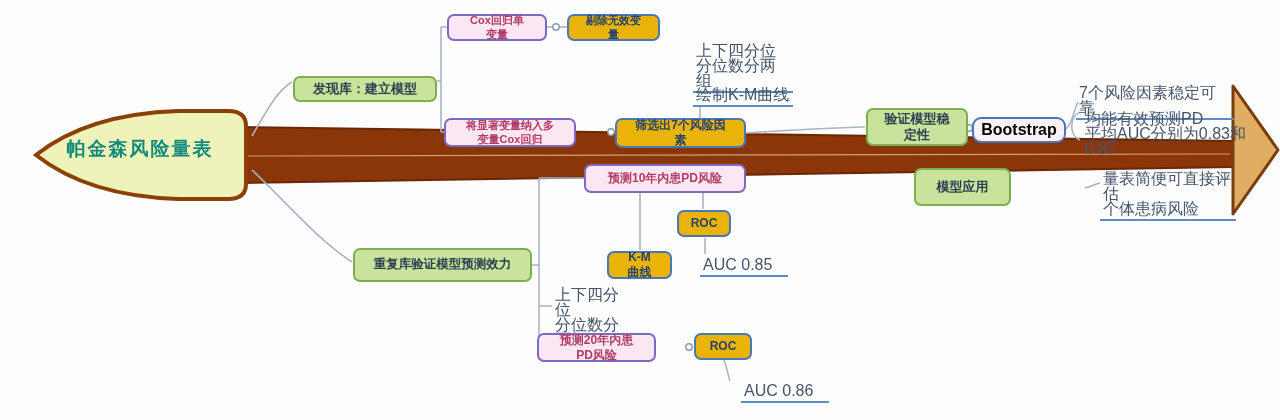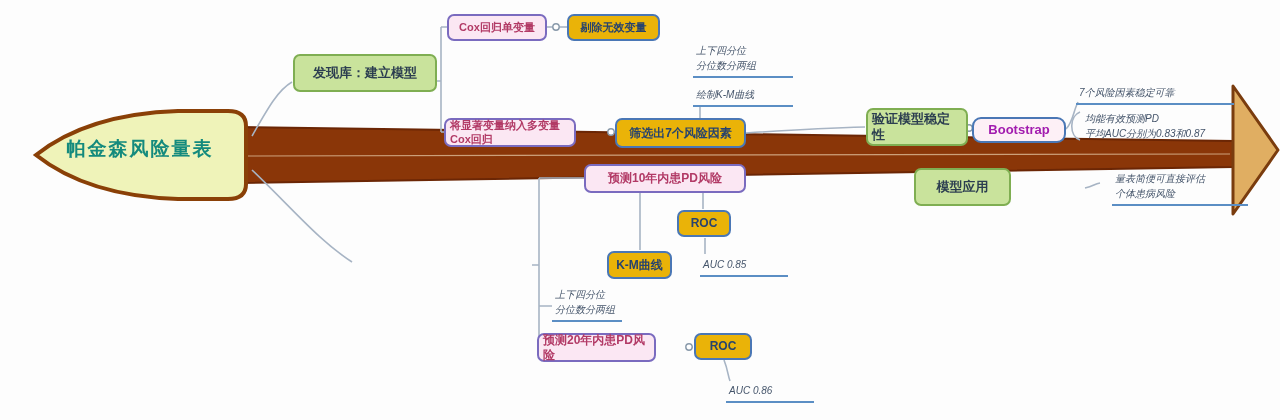--- a/index.html
+++ b/index.html
@@ -12,7 +12,7 @@
   .node{
     position:absolute;box-sizing:border-box;border-radius:7px;
     display:flex;align-items:center;justify-content:center;flex-direction:column;
-    line-height:1.25;padding:2px 4px;
+    text-align:center;line-height:1.25;padding:2px 16px;
   }
   .green{background:#c9e39c;border:2px solid #7fae52;color:#2c3e50;font-weight:bold;font-size:13px;}
   .pink{background:#fbe7f3;border:2px solid #7a6bbf;color:#b23a66;font-weight:bold;font-size:12px;}

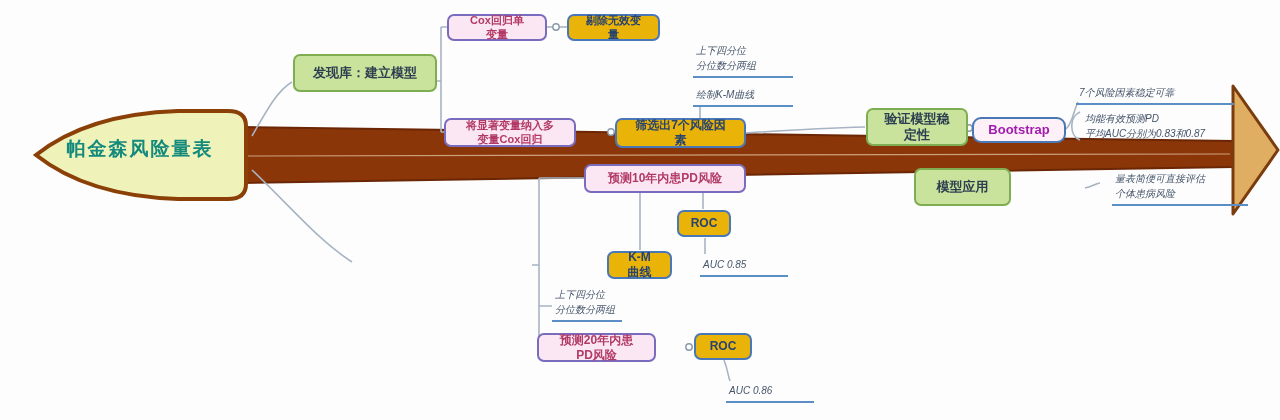--- a/index.html
+++ b/index.html
@@ -20,8 +20,8 @@
   .blue{background:#eab308;border:2px solid #4a77b5;color:#27436e;font-weight:bold;font-size:12px;}
   .boot{background:#fdf0f6;border:2px solid #4a77b5;color:#a21caf;font-weight:bold;font-size:13px;border-radius:9px;}
   .note{
-    position:absolute;box-sizing:border-box;color:#44546a;font-size:10px;line-height:15px;
-    text-align:left;padding:1px 3px 3px 3px;border-bottom:2px solid #5b8ec4;font-style:italic;
+    position:absolute;box-sizing:border-box;color:#44546a;font-size:16px;line-height:15px;
+    text-align:left;padding:1px 3px 3px 3px;border-bottom:2px solid #5b8ec4;
   }
   .note.noline{border-bottom:none;}
   .root-label{

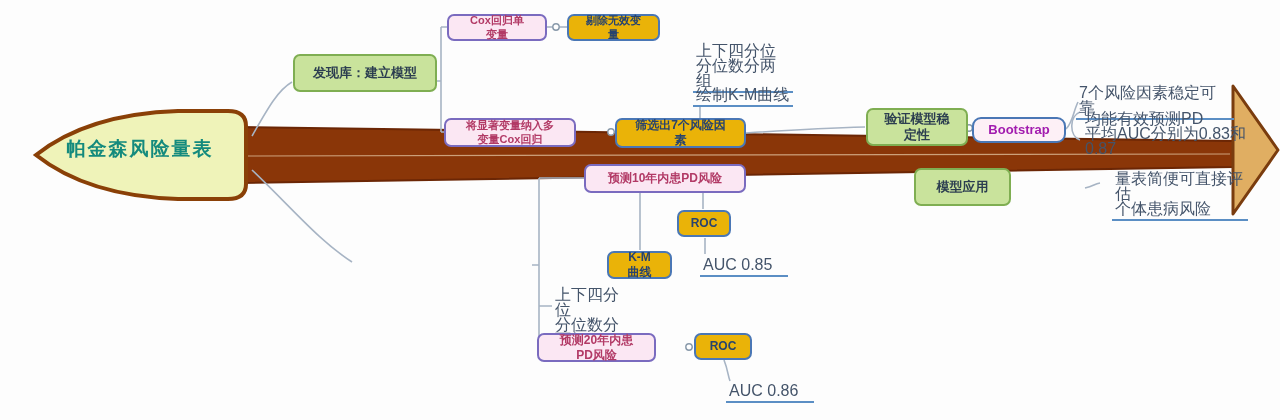--- a/index.html
+++ b/index.html
@@ -85,7 +85,7 @@
 
   <div class="root-label">帕金森风险量表</div>
 
-  <div class="node green" style="left:293px;top:54px;width:144px;height:38px;">发现库：建立模型</div>
+  <div class="node green" style="left:293px;top:76px;width:144px;height:26px;">发现库：建立模型</div>
   <div class="node pink" style="left:447px;top:14px;width:100px;height:27px;font-size:11px;">Cox回归单变量</div>
   <div class="node blue" style="left:567px;top:14px;width:93px;height:27px;font-size:11px;">剔除无效变量</div>
   <div class="node pink" style="left:444px;top:118px;width:132px;height:29px;font-size:11px;">将显著变量纳入多变量Cox回归</div>

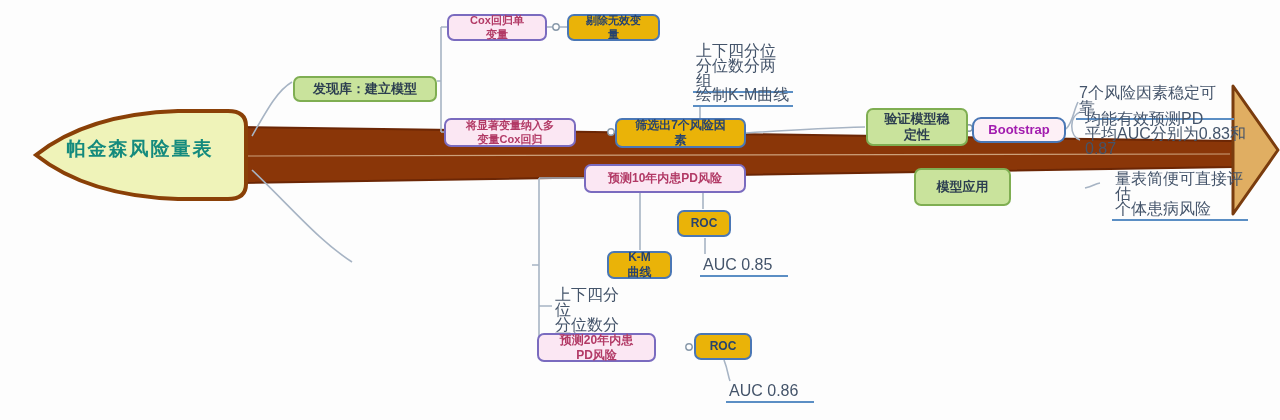--- a/index.html
+++ b/index.html
@@ -18,7 +18,7 @@
   .pink{background:#fbe7f3;border:2px solid #7a6bbf;color:#b23a66;font-weight:bold;font-size:12px;}
   .pink2{background:#f7cfdf;border:2px solid #5b6ec0;color:#3d4d8a;font-weight:bold;font-size:12px;}
   .blue{background:#eab308;border:2px solid #4a77b5;color:#27436e;font-weight:bold;font-size:12px;}
-  .boot{background:#fdf0f6;border:2px solid #4a77b5;color:#a21caf;font-weight:bold;font-size:13px;border-radius:9px;}
+  .boot{background:#fdf0f6;border:2px solid #4a77b5;color:#000000;font-weight:bold;font-size:16px;border-radius:9px;}
   .note{
     position:absolute;box-sizing:border-box;color:#44546a;font-size:16px;line-height:15px;
     text-align:left;padding:1px 3px 3px 3px;border-bottom:2px solid #5b8ec4;

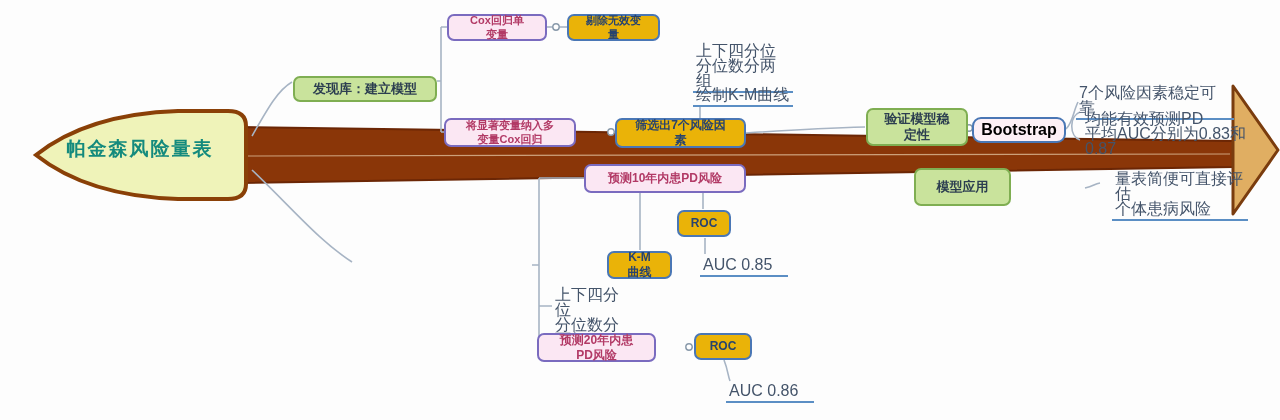--- a/index.html
+++ b/index.html
@@ -106,7 +106,7 @@
   </div>
 
   <div class="node green" style="left:868px;top:168px;width:97px;height:38px;margin-left:46px;">模型应用</div>
-  <div class="note" style="left:1100px;top:170px;width:136px;margin-left:12px;">
+  <div class="note" style="left:1100px;top:170px;width:136px;">
     <div>量表简便可直接评估</div>
     <div>个体患病风险</div>
   </div>

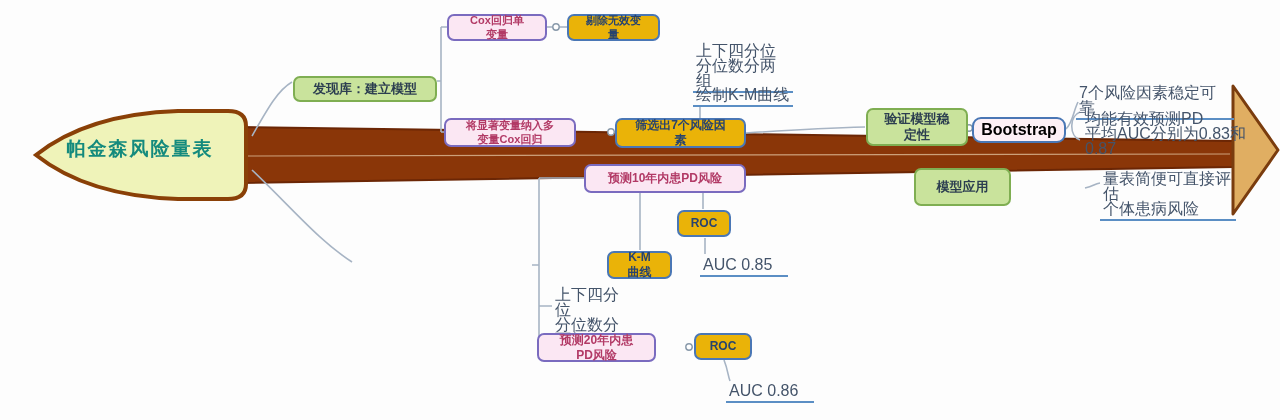--- a/index.html
+++ b/index.html
@@ -111,6 +111,7 @@
     <div>个体患病风险</div>
   </div>
 
+  <div class="node green" style="left:353px;top:248px;width:179px;height:34px;font-size:12.5px;">重复库验证模型预测效力</div>
   <div class="node pink" style="left:584px;top:164px;width:162px;height:29px;">预测10年内患PD风险</div>
   <div class="node blue" style="left:607px;top:251px;width:65px;height:28px;">K-M曲线</div>
   <div class="node blue" style="left:677px;top:210px;width:54px;height:27px;">ROC</div>

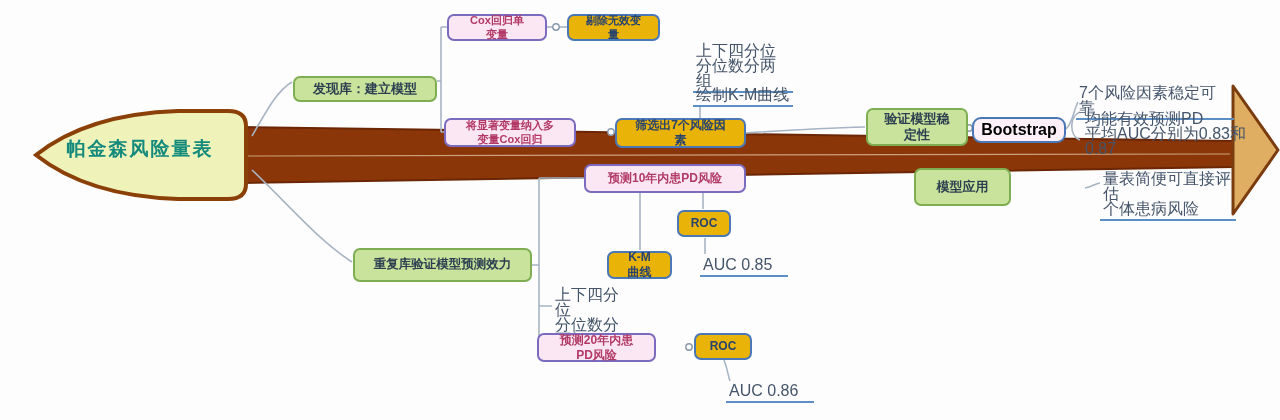--- a/index.html
+++ b/index.html
@@ -123,7 +123,7 @@
   </div>
   <div class="node pink" style="left:537px;top:333px;width:119px;height:29px;">预测20年内患PD风险</div>
   <div class="node blue" style="left:694px;top:333px;width:58px;height:27px;">ROC</div>
-  <div class="note" style="left:726px;top:382px;width:88px;">AUC 0.86</div>
+  <div class="note" style="left:741px;top:382px;width:88px;">AUC 0.86</div>
 
 </div>
 

